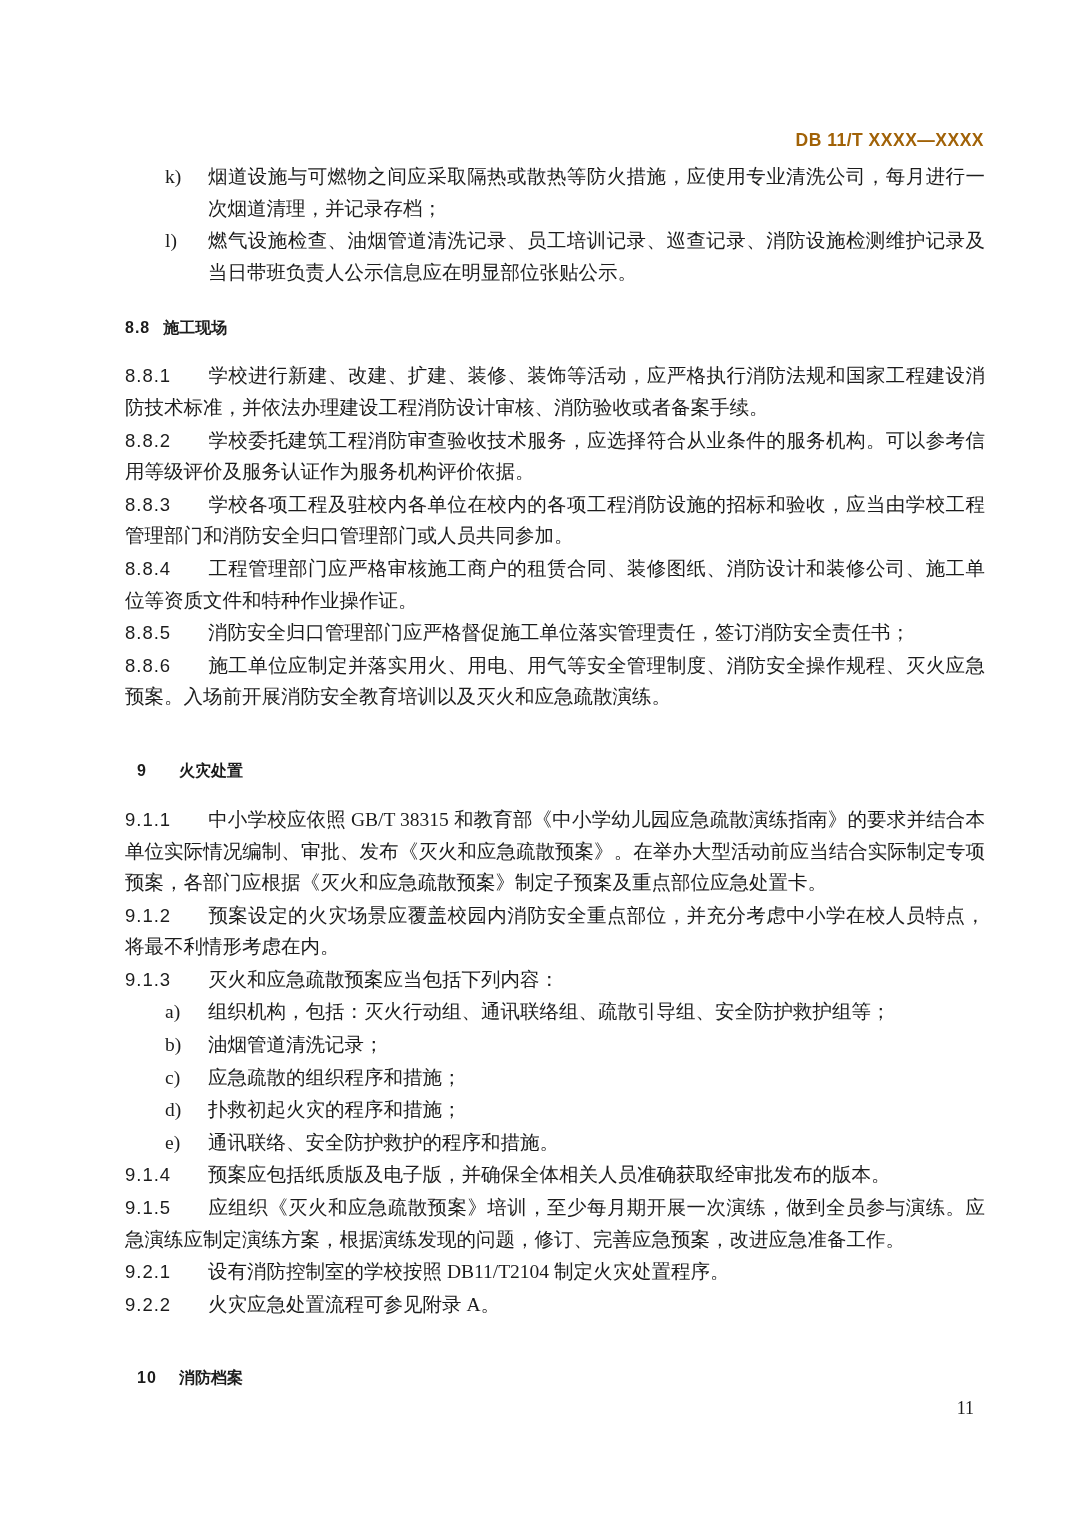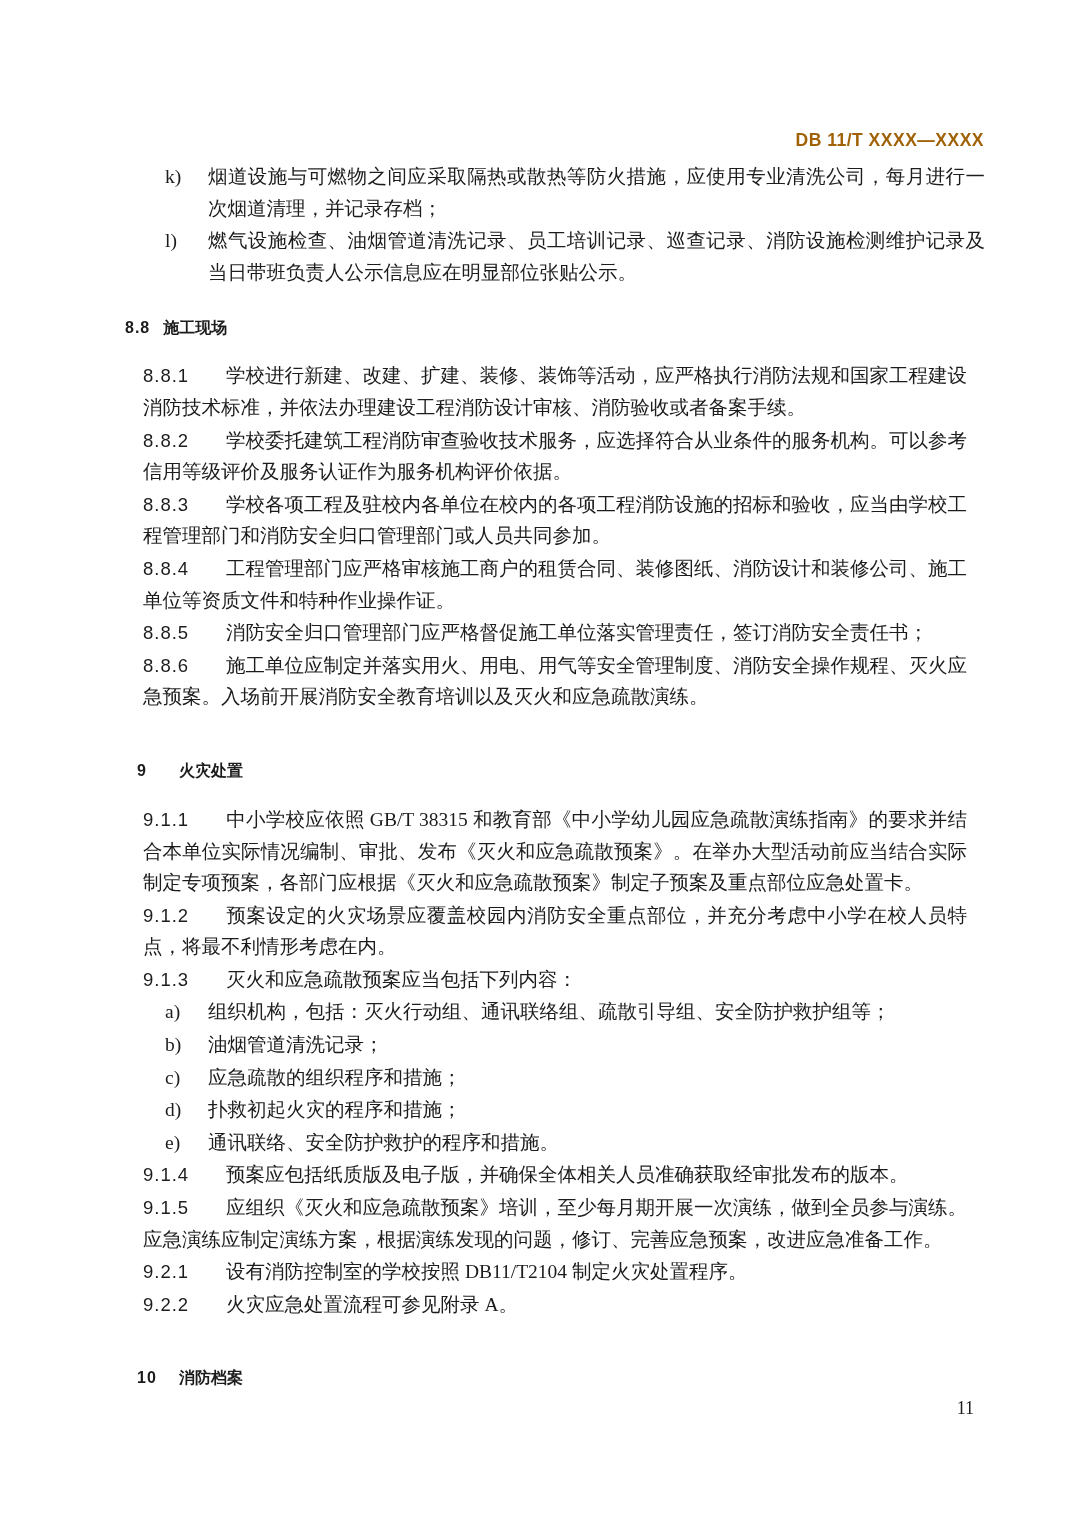--- a/index.html
+++ b/index.html
@@ -40,7 +40,7 @@
   }
   
   p.clause {
-    margin: 1px 18px;
+    margin: 1px 0;
     font-size: 19.5px;
     line-height: 31.6px;
     text-align: justify;

